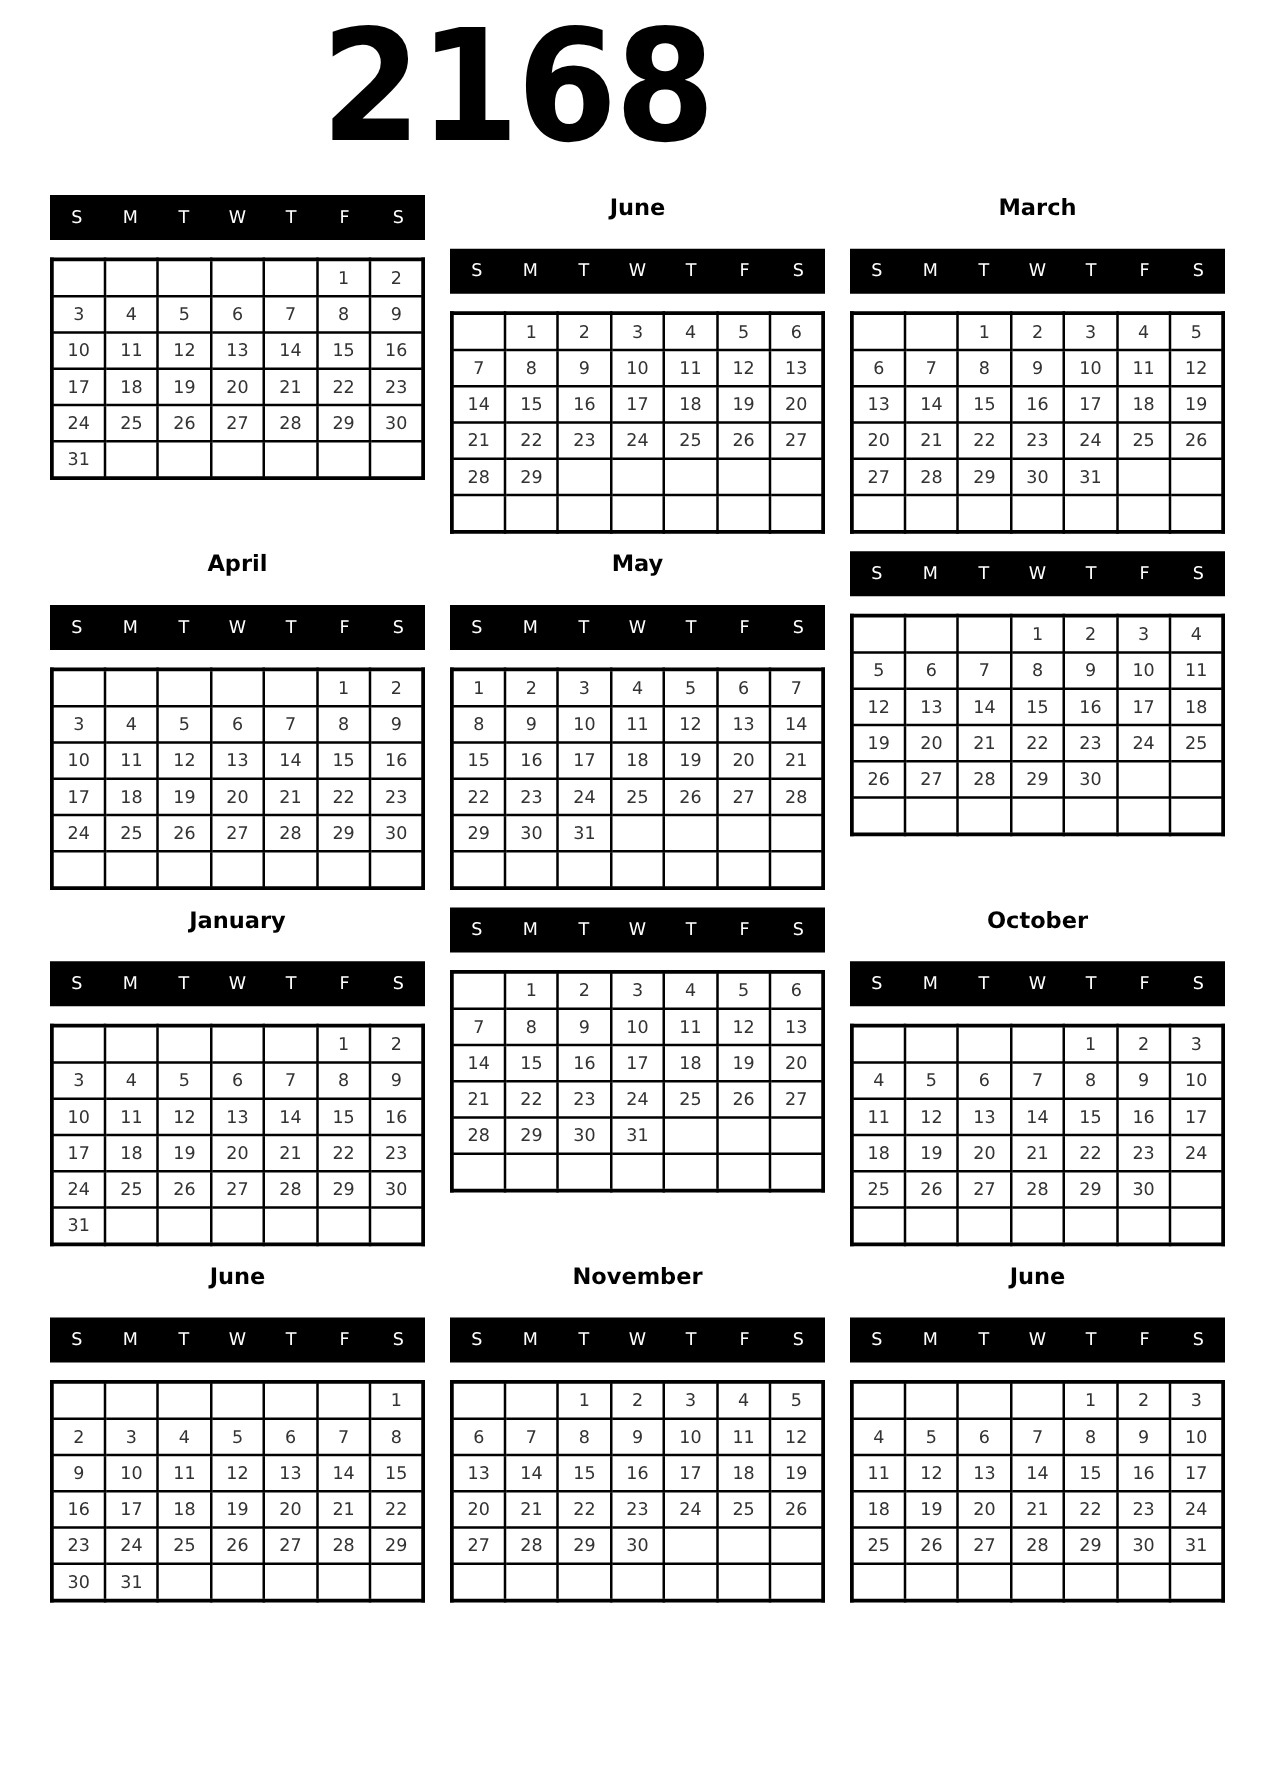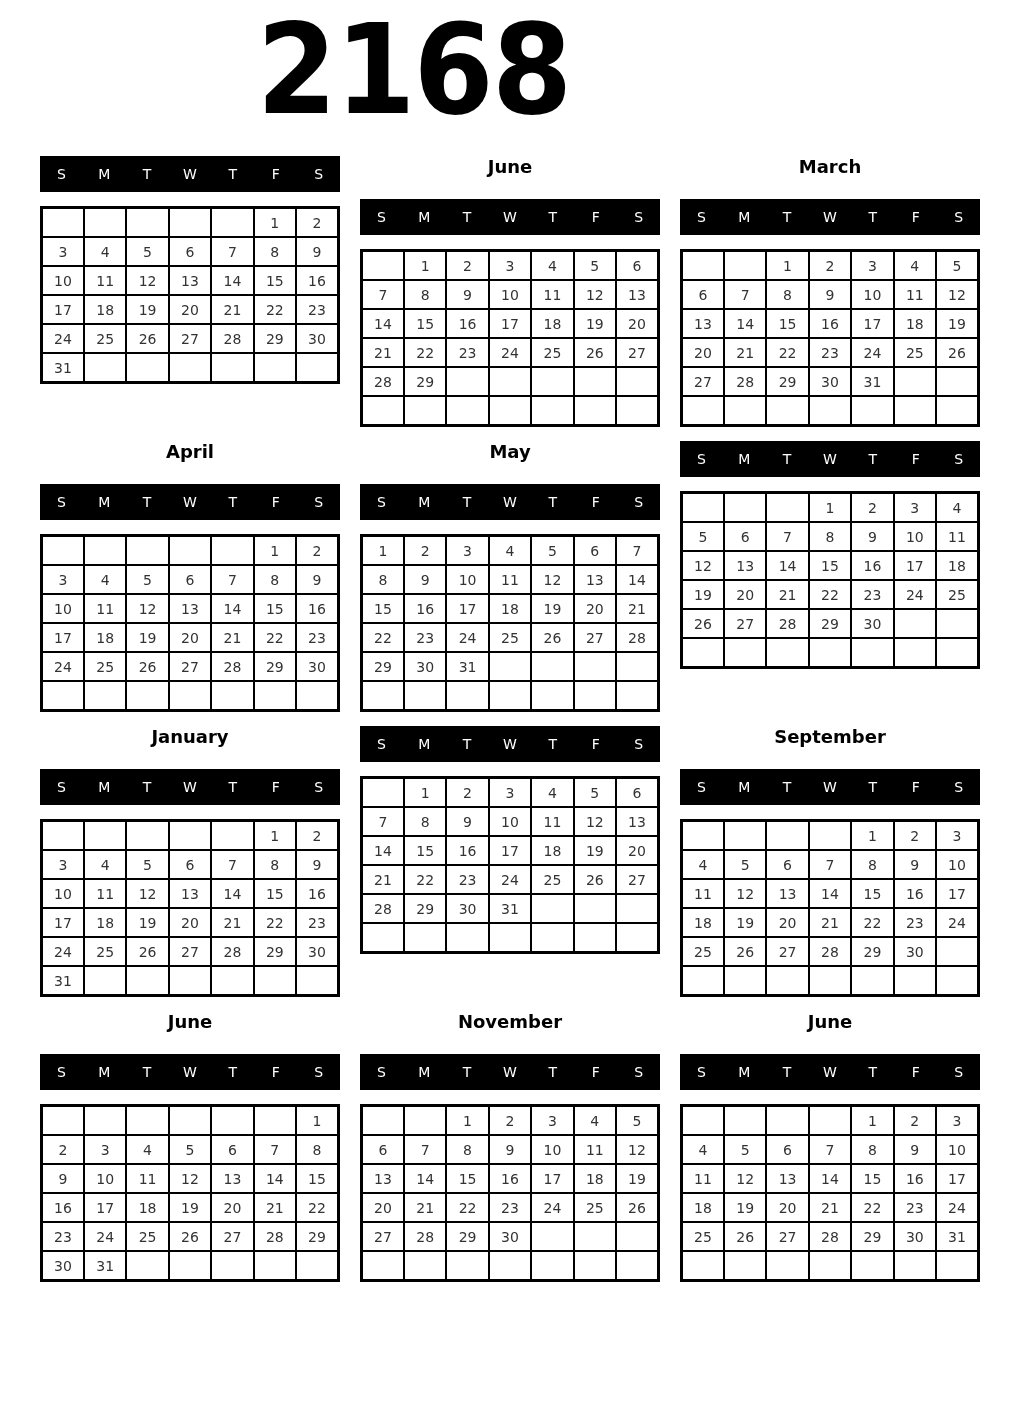--- a/index.html
+++ b/index.html
@@ -652,7 +652,7 @@
   </section>
 
   <section class="month">
-    <h2 class="month-title">September</h2>
+    <h2 class="month-title">October</h2>
     <div class="weekday-header">
           <span>S</span>
           <span>M</span>

